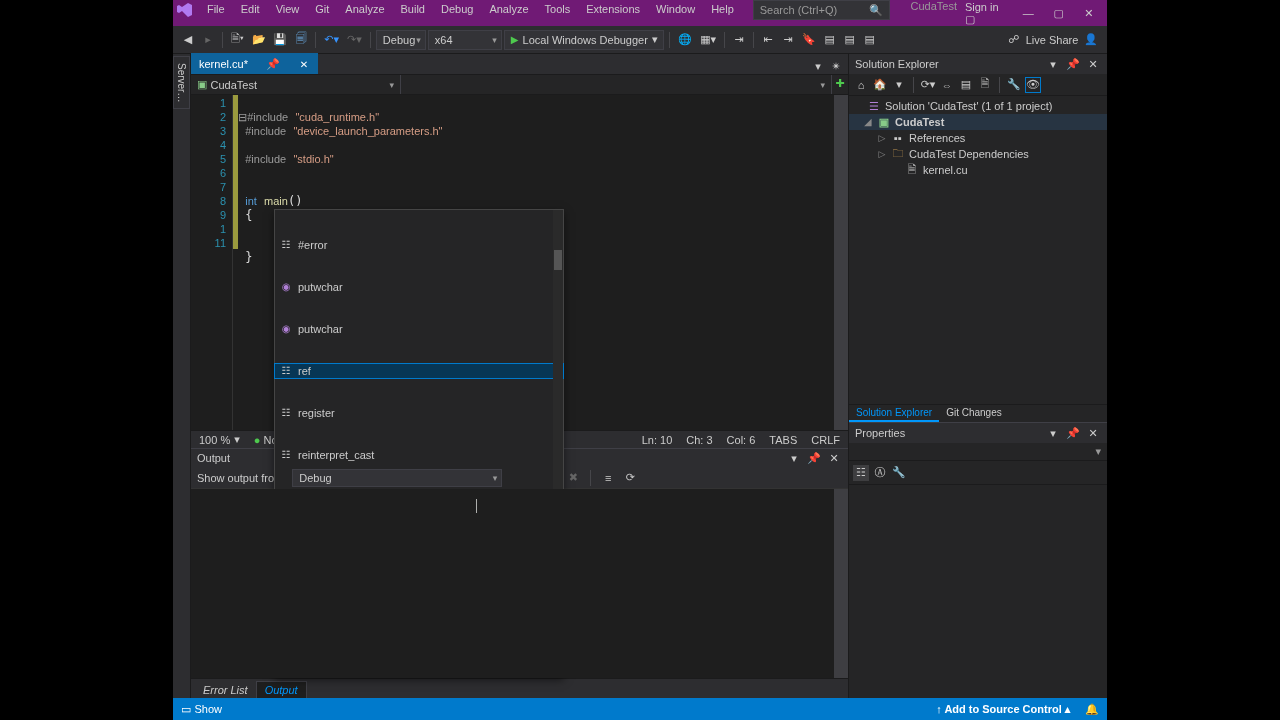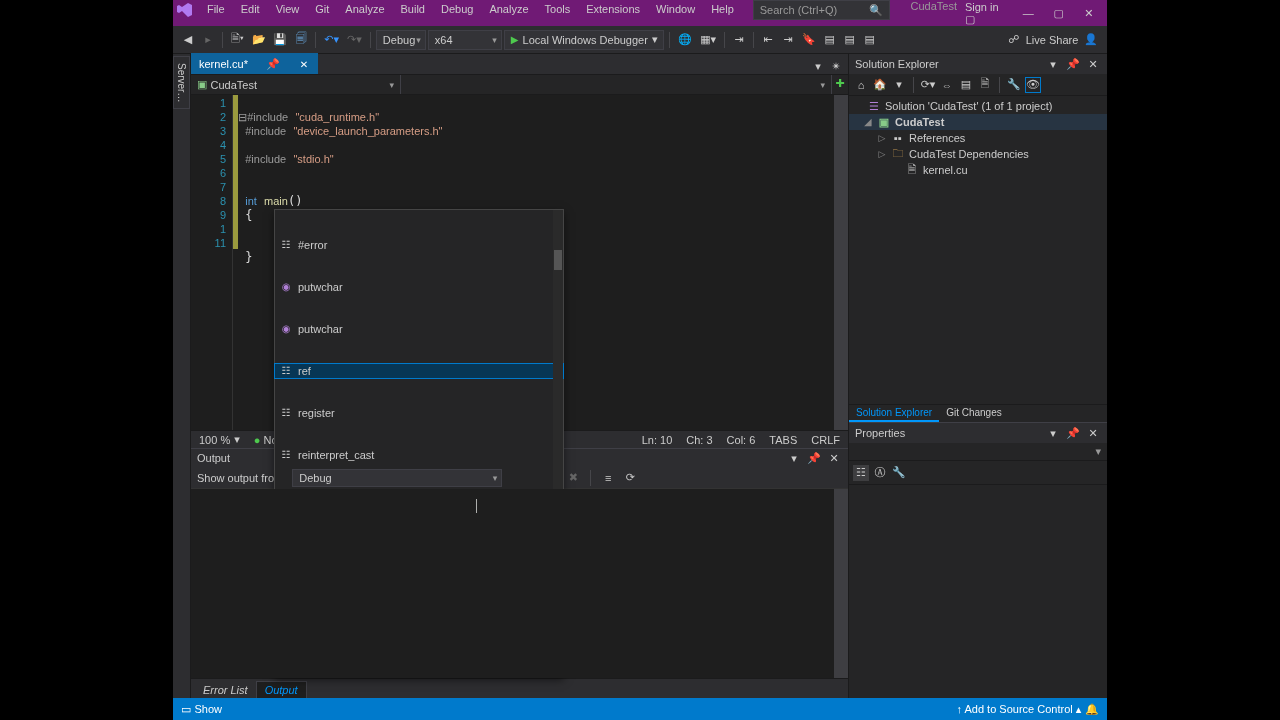--- a/index.html
+++ b/index.html
@@ -93,7 +93,7 @@
 .proptb { height:24px; border-bottom:1px solid #1b1b1c; display:flex; align-items:center; gap:3px; padding:0 4px; }
 
 .statusbar { height:22px; background:#007acc; display:flex; align-items:center; padding:0 8px; color:#fff; }
-.statusbar .r { margin-left:auto; display:flex; align-items:center; gap:4px; }
+.statusbar .r { margin-left:auto; display:flex; align-items:center; gap:15px;font-weight:bold; }
 .icbtn { width:16px; height:16px; display:inline-flex; align-items:center; justify-content:center; cursor:pointer; color:#ccc; font-size:11px; }
 </style>
 </head>

